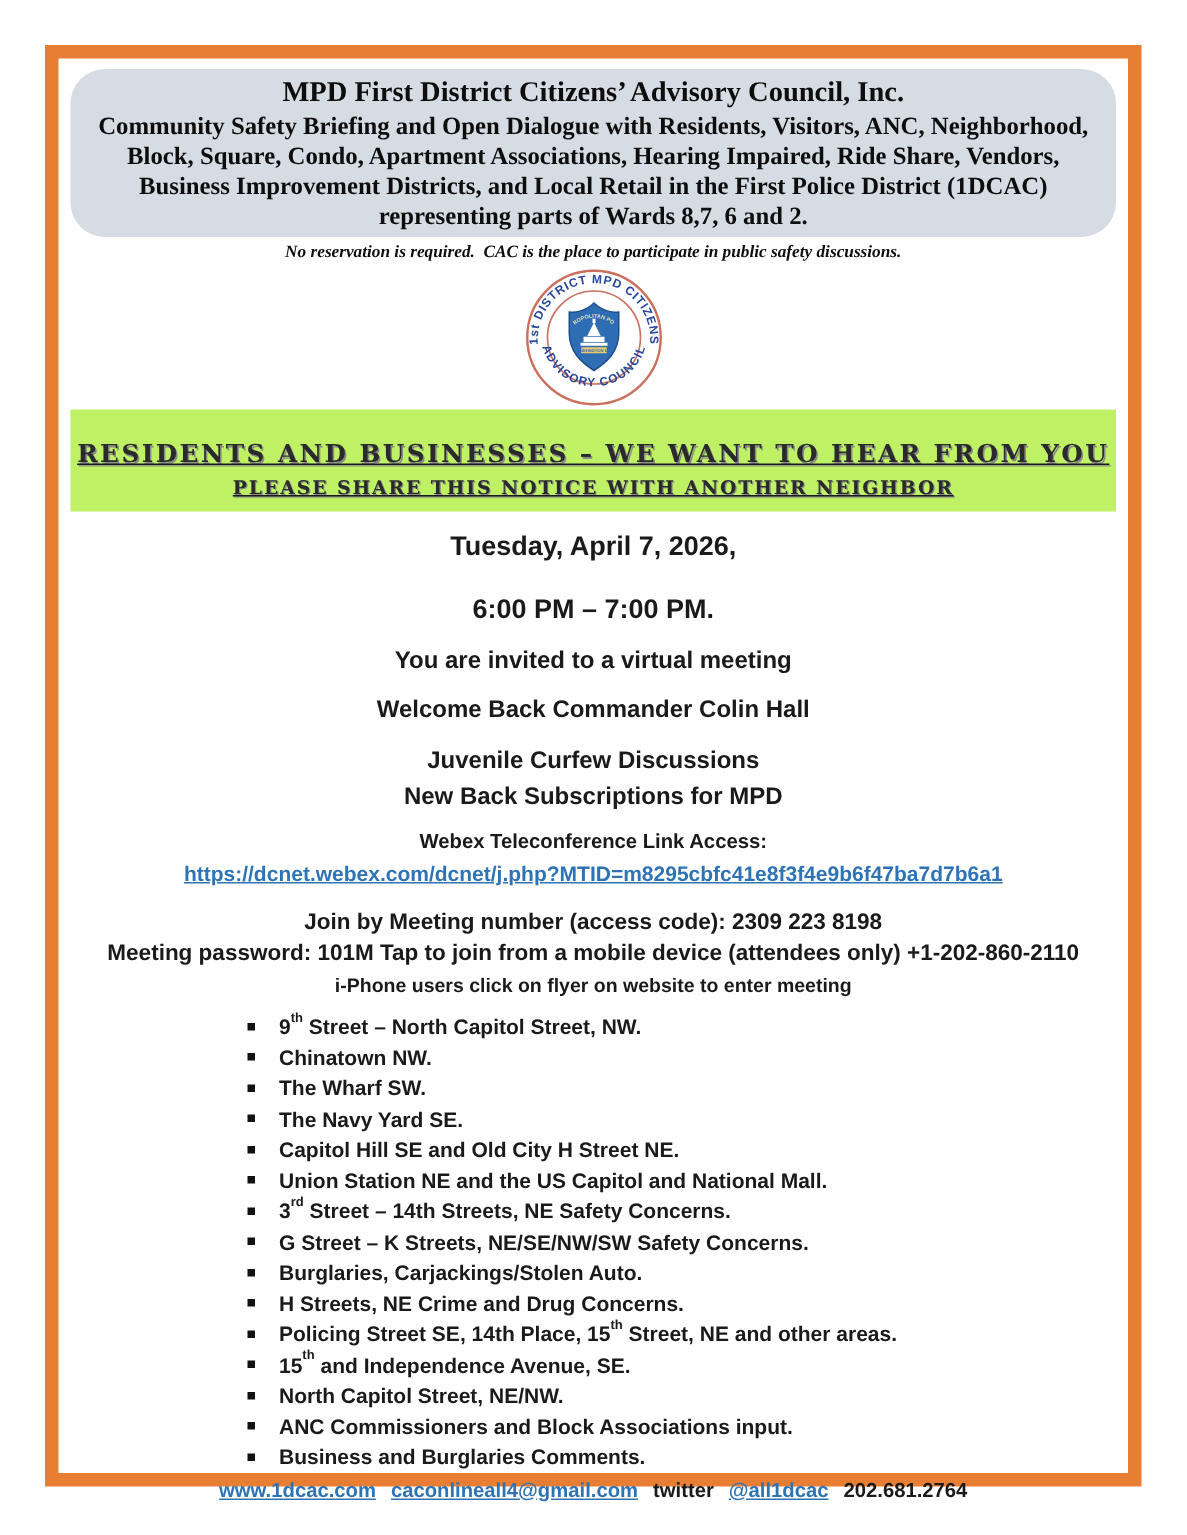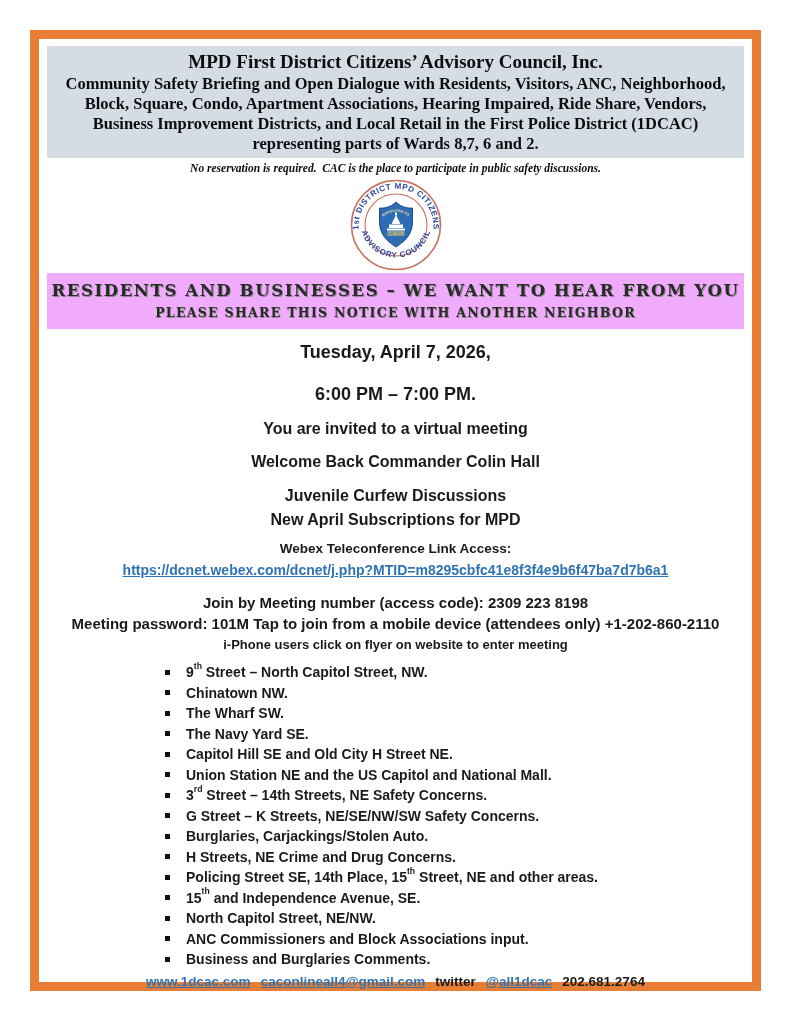--- a/index.html
+++ b/index.html
@@ -17,7 +17,7 @@
   }
   .hdr{
     background:#D6DCE4;margin:0 auto;padding:4px 12px;box-sizing:border-box;width:100%;
-    font-family:"Liberation Serif",serif;font-weight:bold;color:#0d0d0d;
+    font-family:"Liberation Serif",serif;font-weight:bold;color:#0d0d0d;border-radius:23px;
   }
   .hdr-title{font-size:19px;line-height:24px;}
   .hdr-para{font-size:16.5px;line-height:20px;}

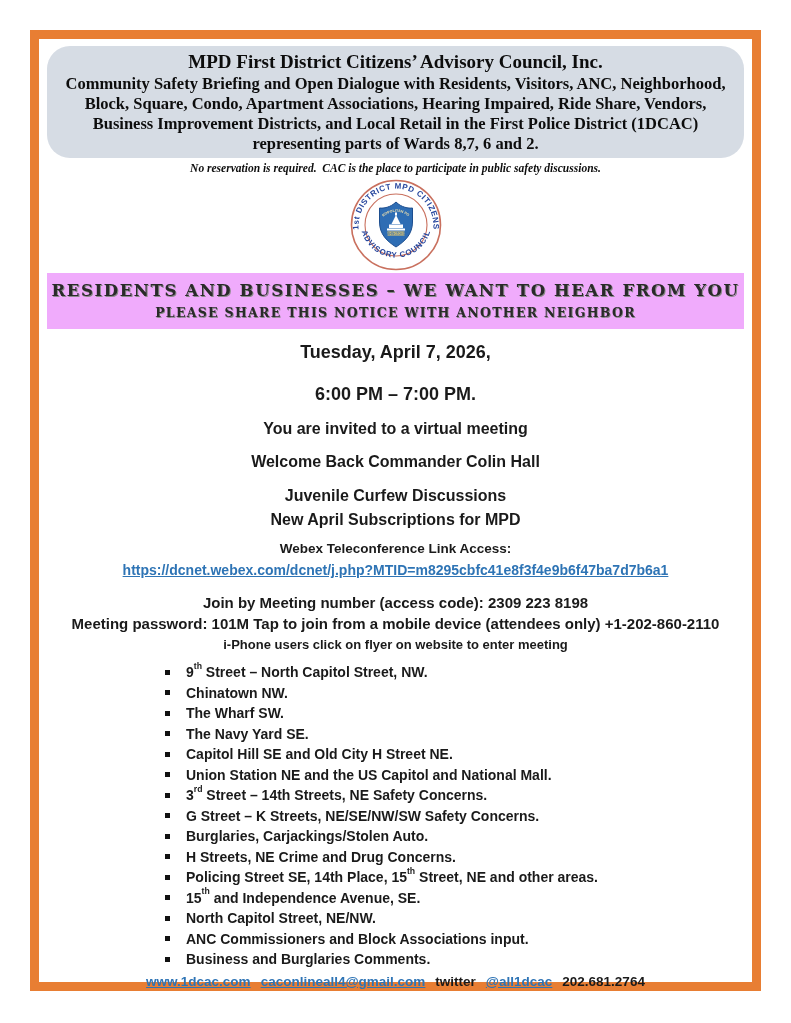--- a/index.html
+++ b/index.html
@@ -27,7 +27,7 @@
   }
   .logo-wrap{margin:3px auto 2px;width:92px;height:92px;}
   .banner{
-    background:#f0abfc;margin:0 auto;padding:8px 0 9px;width:100%;box-sizing:border-box;
+    background:#bef264;margin:0 auto;padding:20px 0 9px;width:100%;box-sizing:border-box;text-decoration:underline;
   }
   .banner-l1{
     font-family:"DejaVu Serif",serif;font-weight:bold;font-size:16.5px;letter-spacing:1.6px;

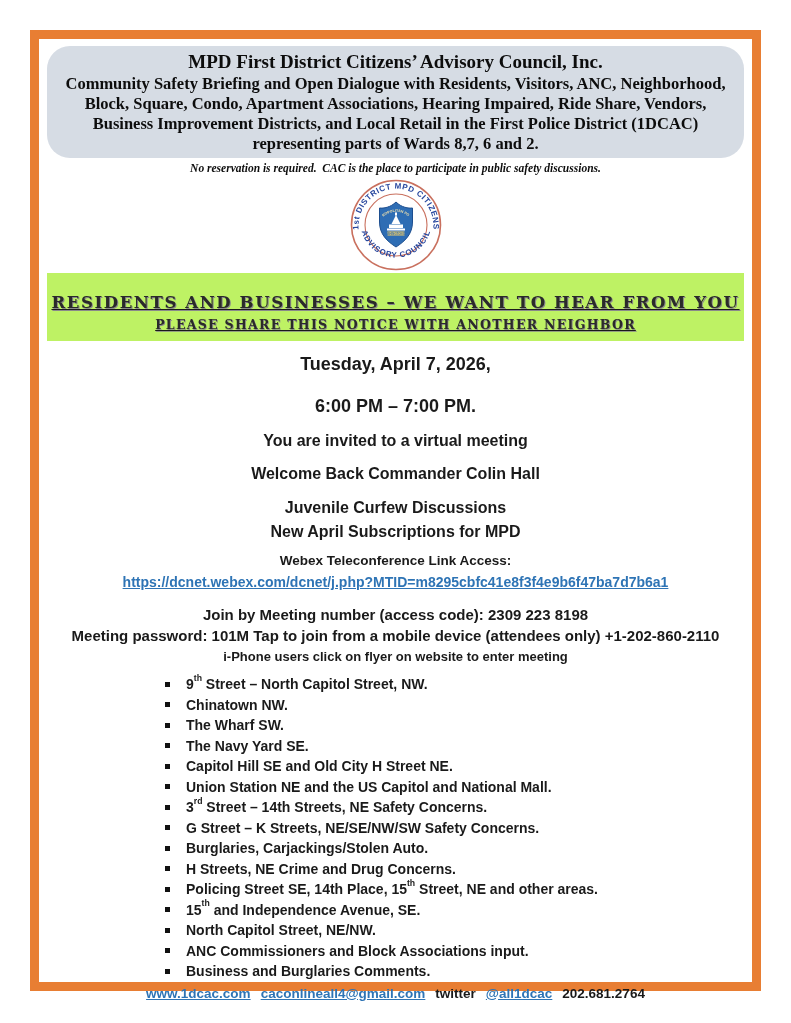--- a/index.html
+++ b/index.html
@@ -115,7 +115,7 @@
     <div class="line inv">You are invited to a virtual meeting</div>
     <div class="line wel">Welcome Back Commander Colin Hall</div>
     <div class="line top1">Juvenile Curfew Discussions</div>
-    <div class="line top2">New April Subscriptions for MPD</div>
+    <div class="line top2">New Back Subscriptions for MPD</div>
 
     <div class="line wbx">Webex Teleconference Link Access:</div>
     <div class="url">

